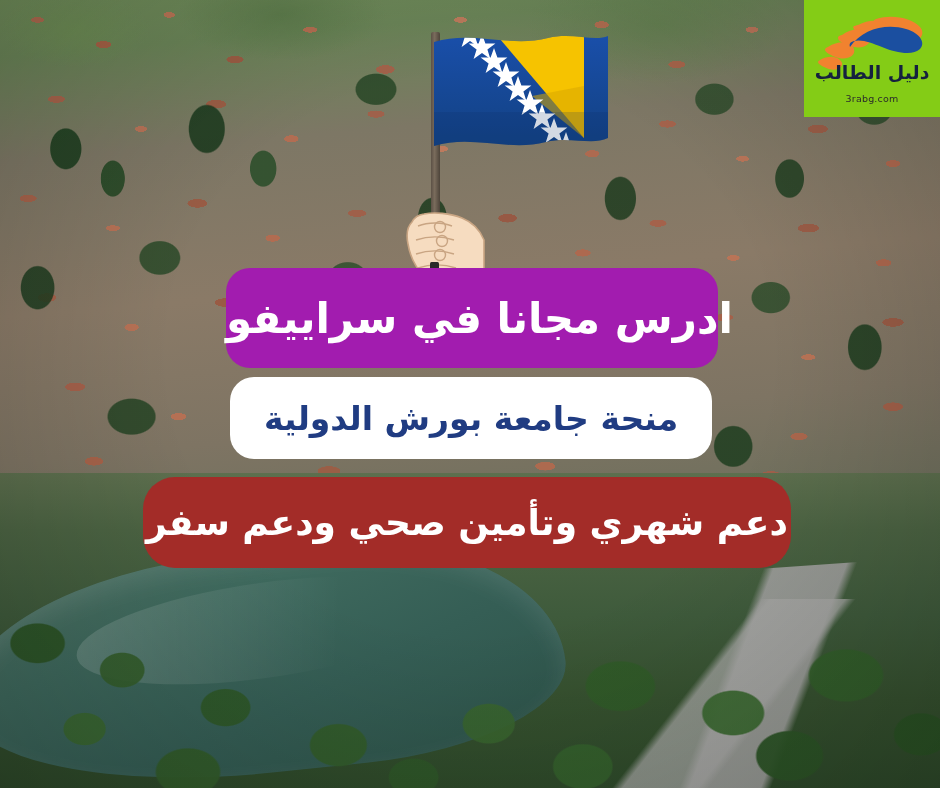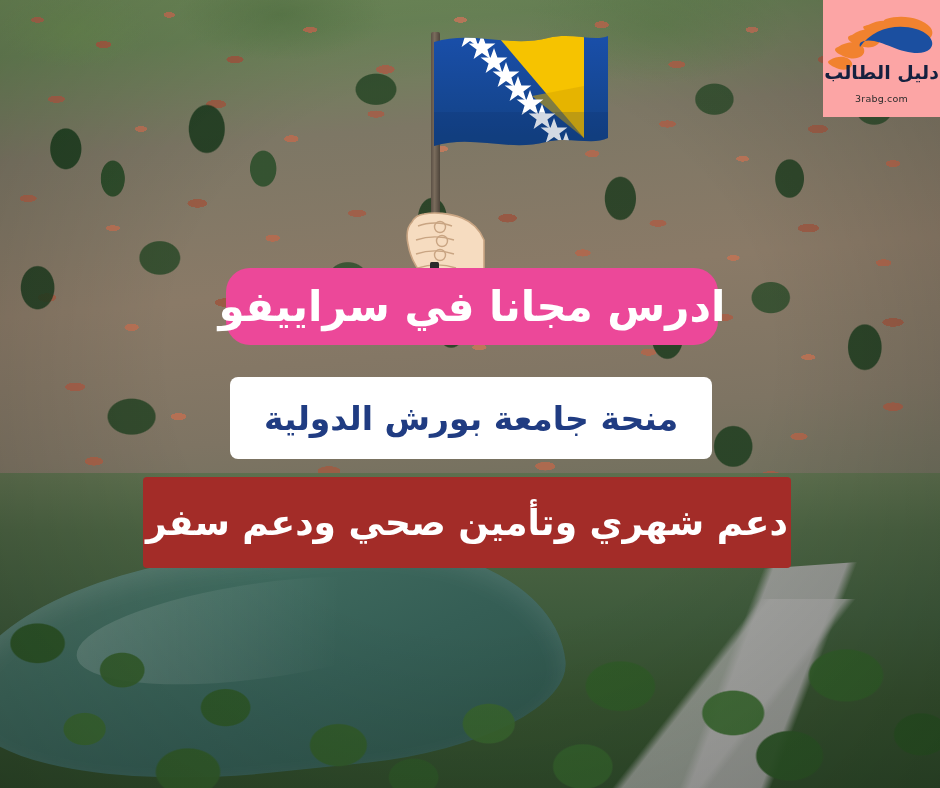--- a/index.html
+++ b/index.html
@@ -185,8 +185,8 @@
 
   
   .logo-box{
-    position:absolute;right:0;top:0;width:117px;height:117px;
-    background:#fca5a5;
+    position:absolute;right:0;top:0;width:136px;height:117px;
+    background:#84cc16;
     display:flex;flex-direction:column;align-items:center;justify-content:center;
   }
   .logo-mark{width:112px;height:62px;display:block;}

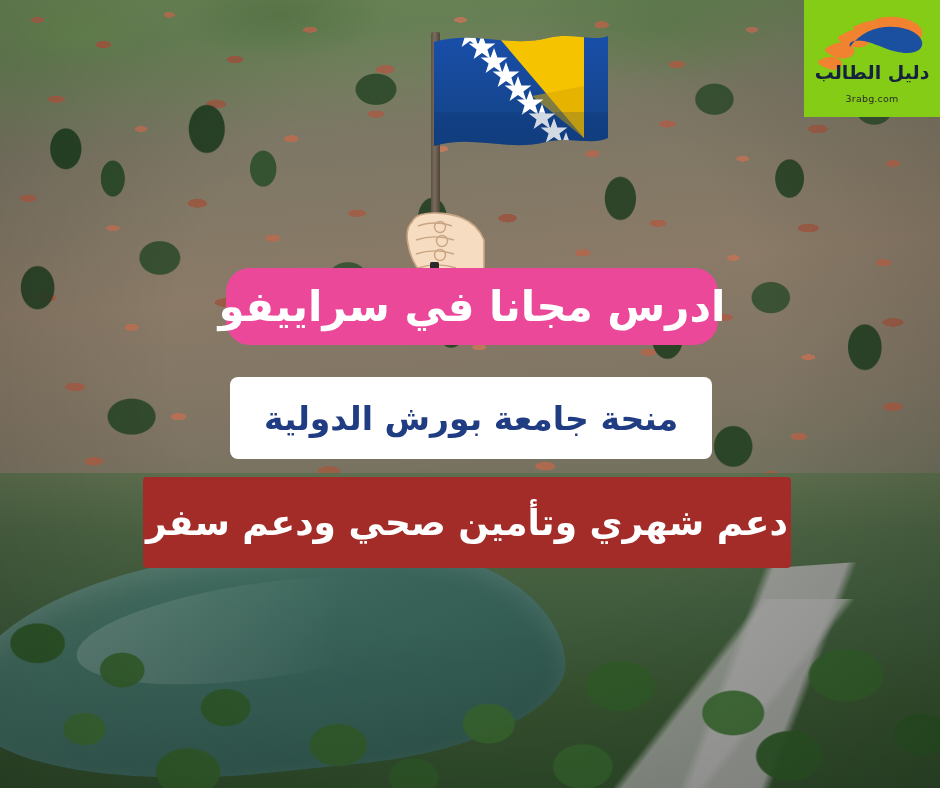--- a/index.html
+++ b/index.html
@@ -209,9 +209,9 @@
     font-weight:700;
   }
   .banner-1{
-    left:226px;top:268px;width:492px;height:77px;
-    background:#ec4899;color:#ffffff;
-    font-size:42px;border-radius:24px;
+    left:226px;top:268px;width:492px;height:100px;
+    background:#a21caf;color:#ffffff;
+    font-size:42px;border-radius:24px;justify-content:flex-end;
   }
   .banner-2{
     left:230px;top:377px;width:482px;height:82px;

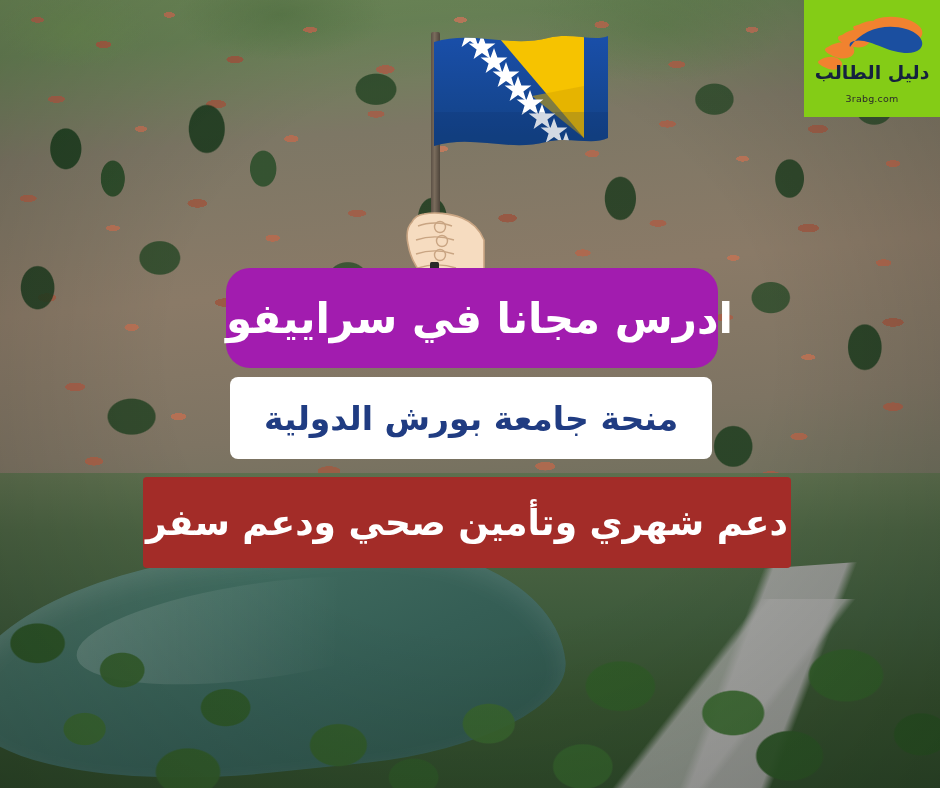--- a/index.html
+++ b/index.html
@@ -216,7 +216,7 @@
   .banner-2{
     left:230px;top:377px;width:482px;height:82px;
     background:#ffffff;color:#203c82;
-    font-size:33px;border-radius:8px;
+    font-size:33px;border-radius:24px;
   }
   .banner-3{
     left:143px;top:477px;width:648px;height:91px;

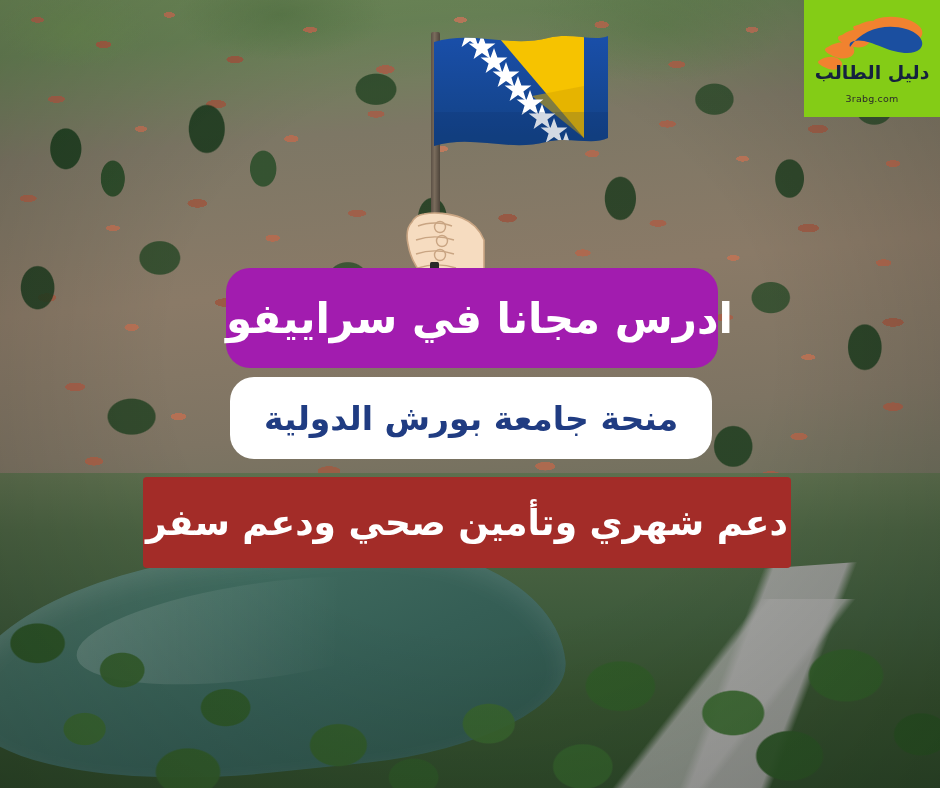--- a/index.html
+++ b/index.html
@@ -221,7 +221,7 @@
   .banner-3{
     left:143px;top:477px;width:648px;height:91px;
     background:#a32c28;color:#ffffff;
-    font-size:36px;border-radius:4px;
+    font-size:36px;border-radius:32px;
   }
 </style>
 </head>

